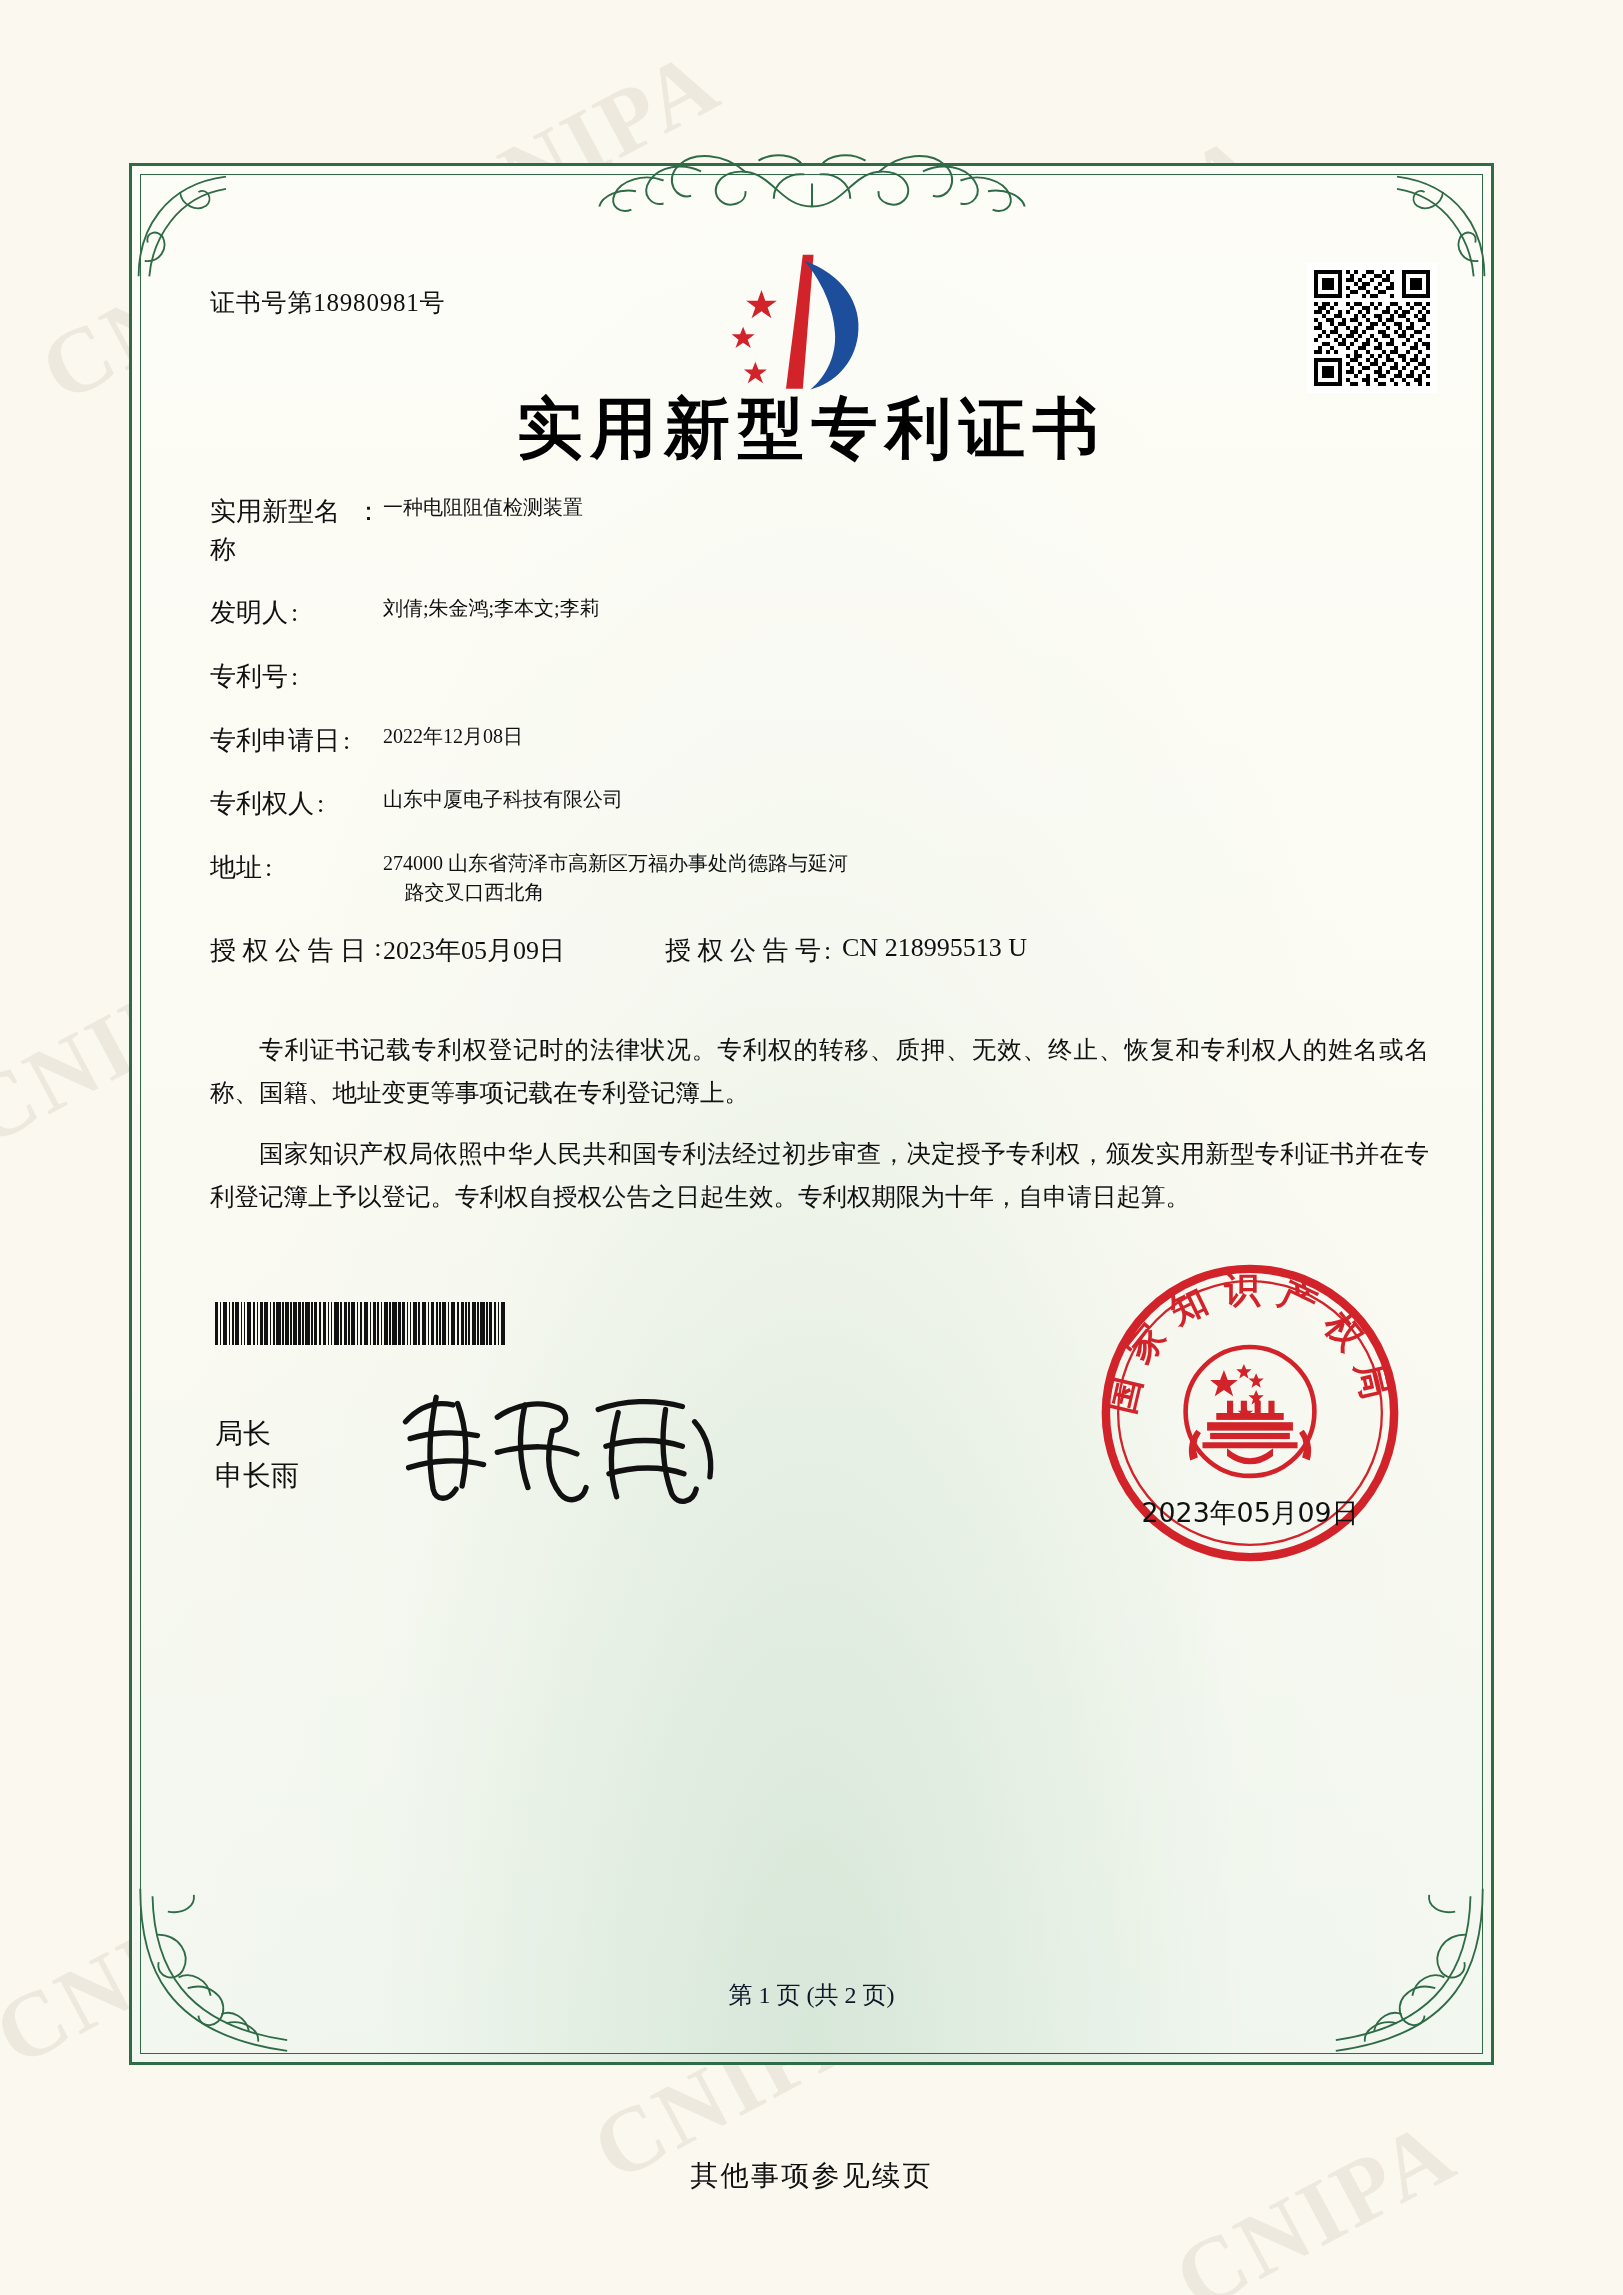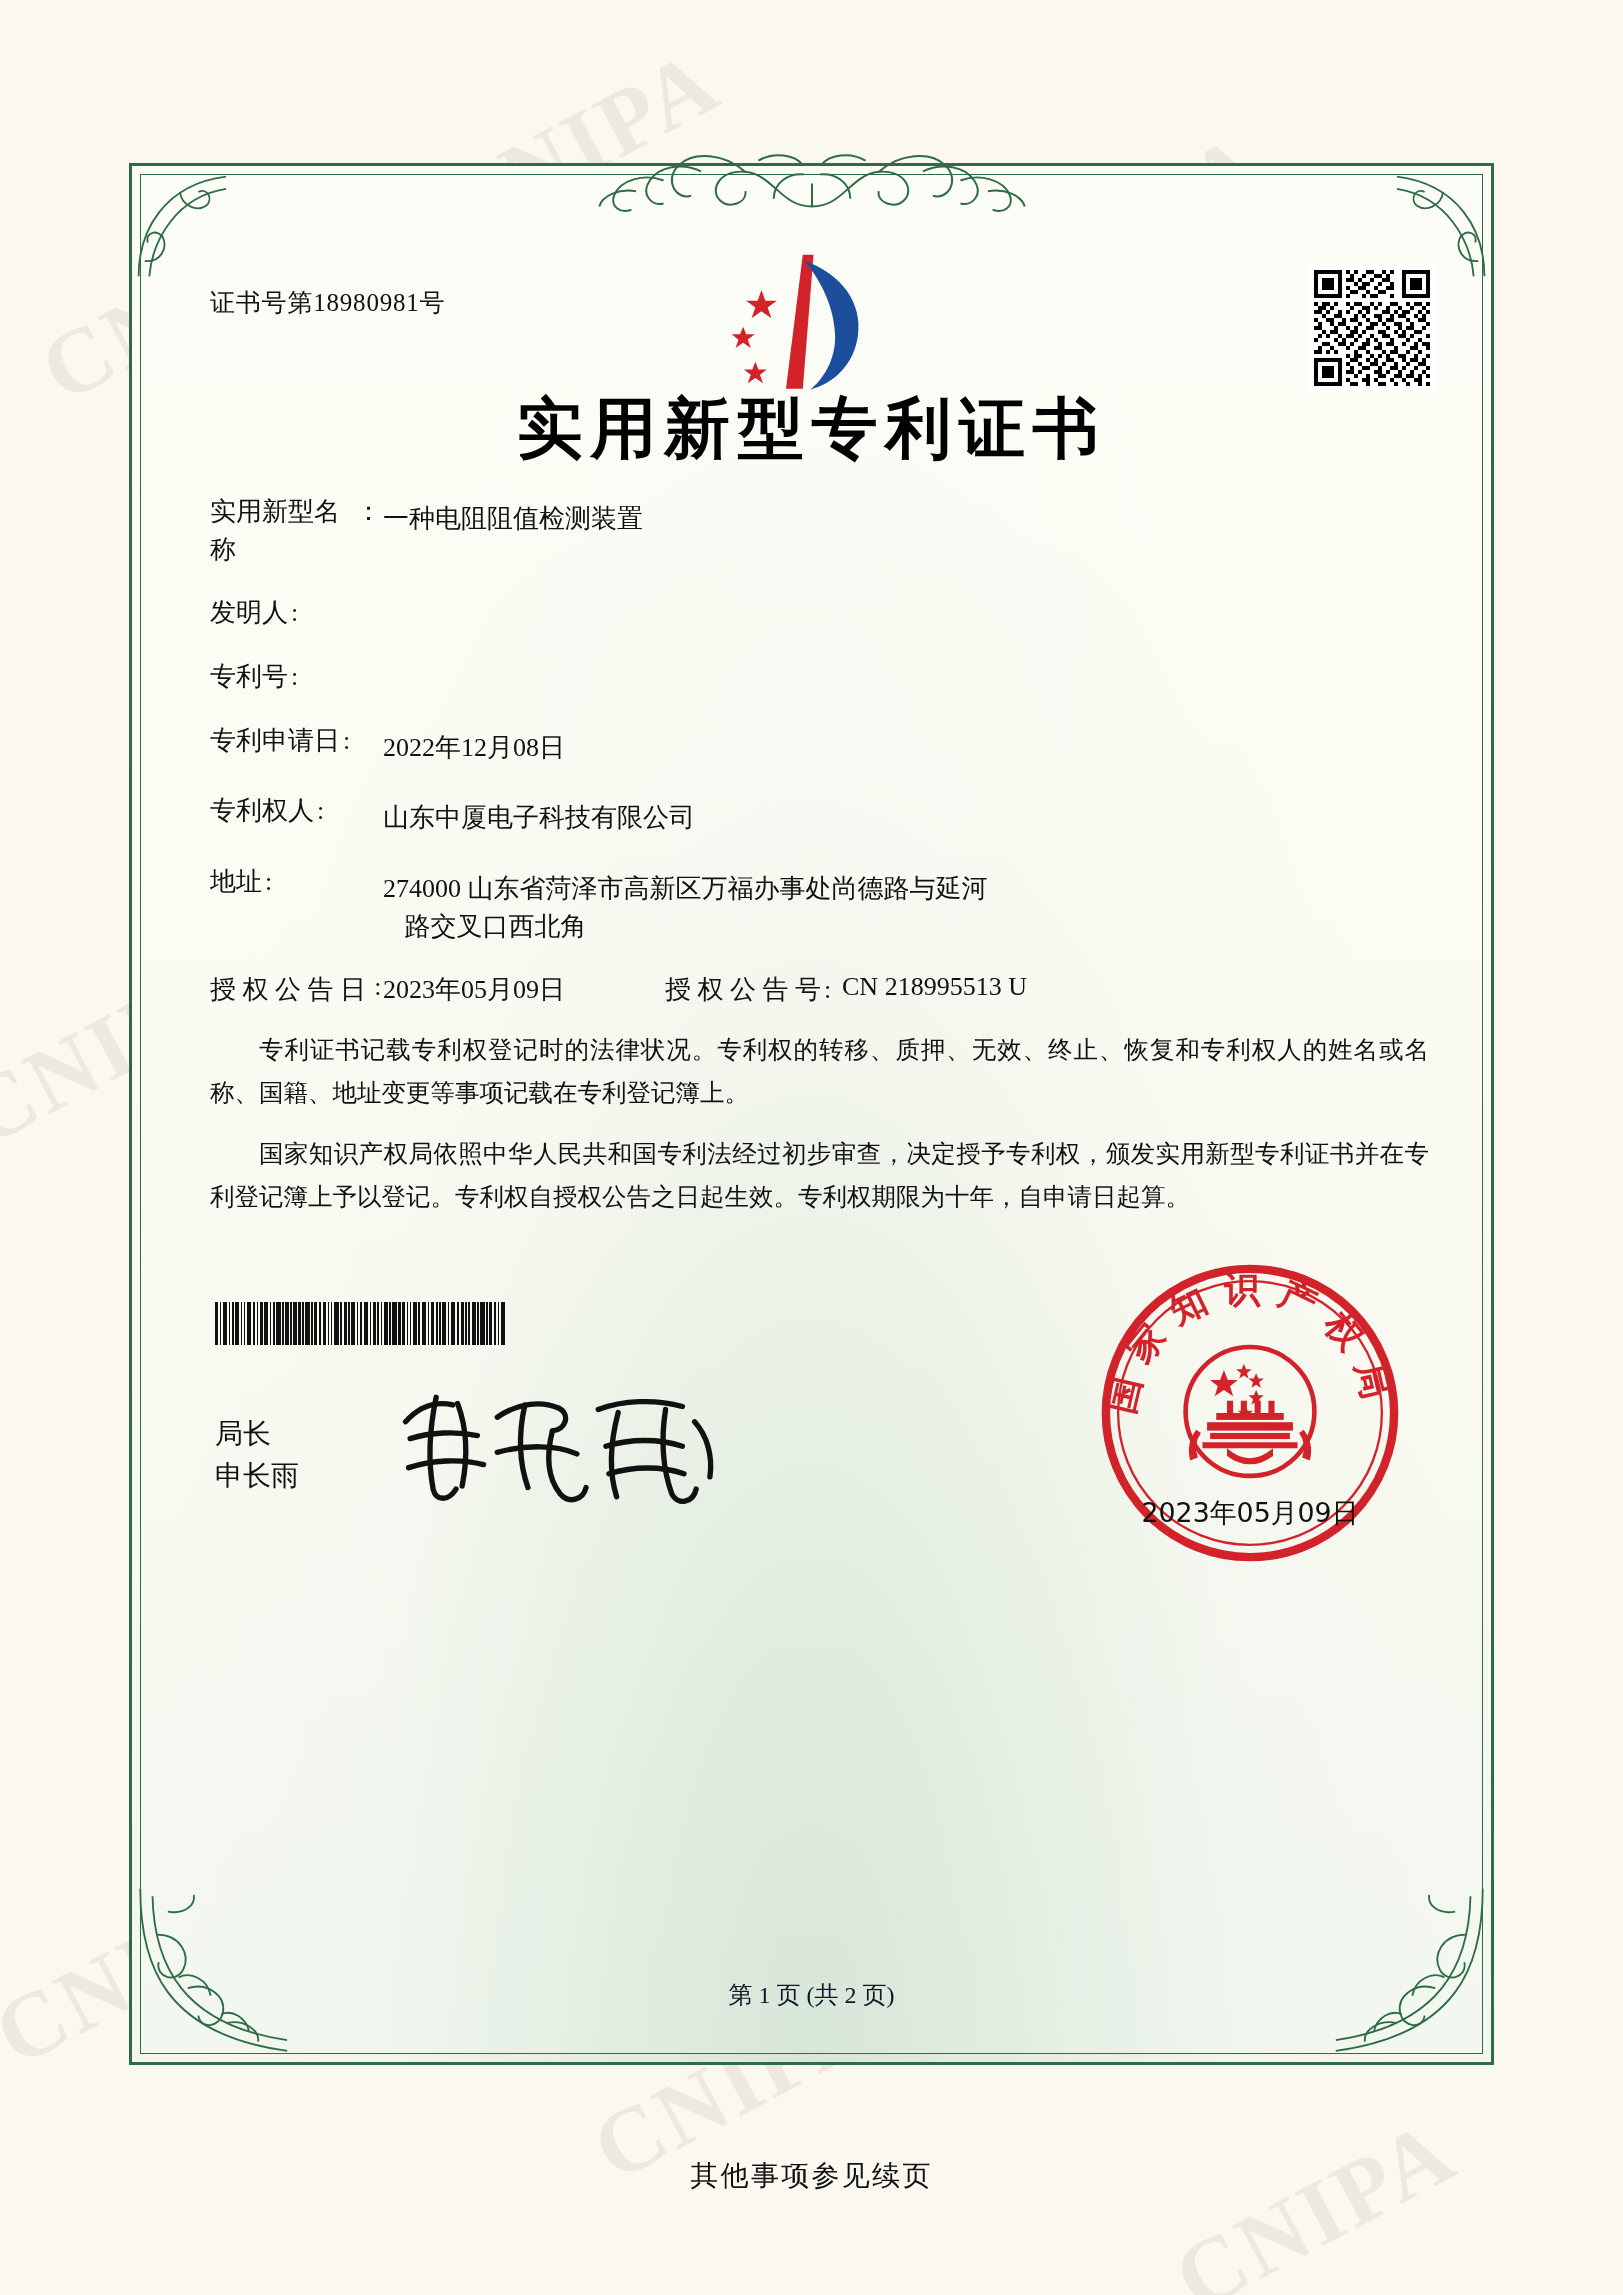--- a/index.html
+++ b/index.html
@@ -84,7 +84,7 @@
     letter-spacing:0;
   }
   .colon{margin:0 1.5px 0 3.1px;}
-  .val{flex:1;font-size:26px;margin-top:7px;}
+  .val{flex:1;font-size:20px;}
   .val .second{display:block;margin-left:21.5px;}
 
   .row-inline{display:flex;align-items:flex-start;margin-bottom:12.3px;}

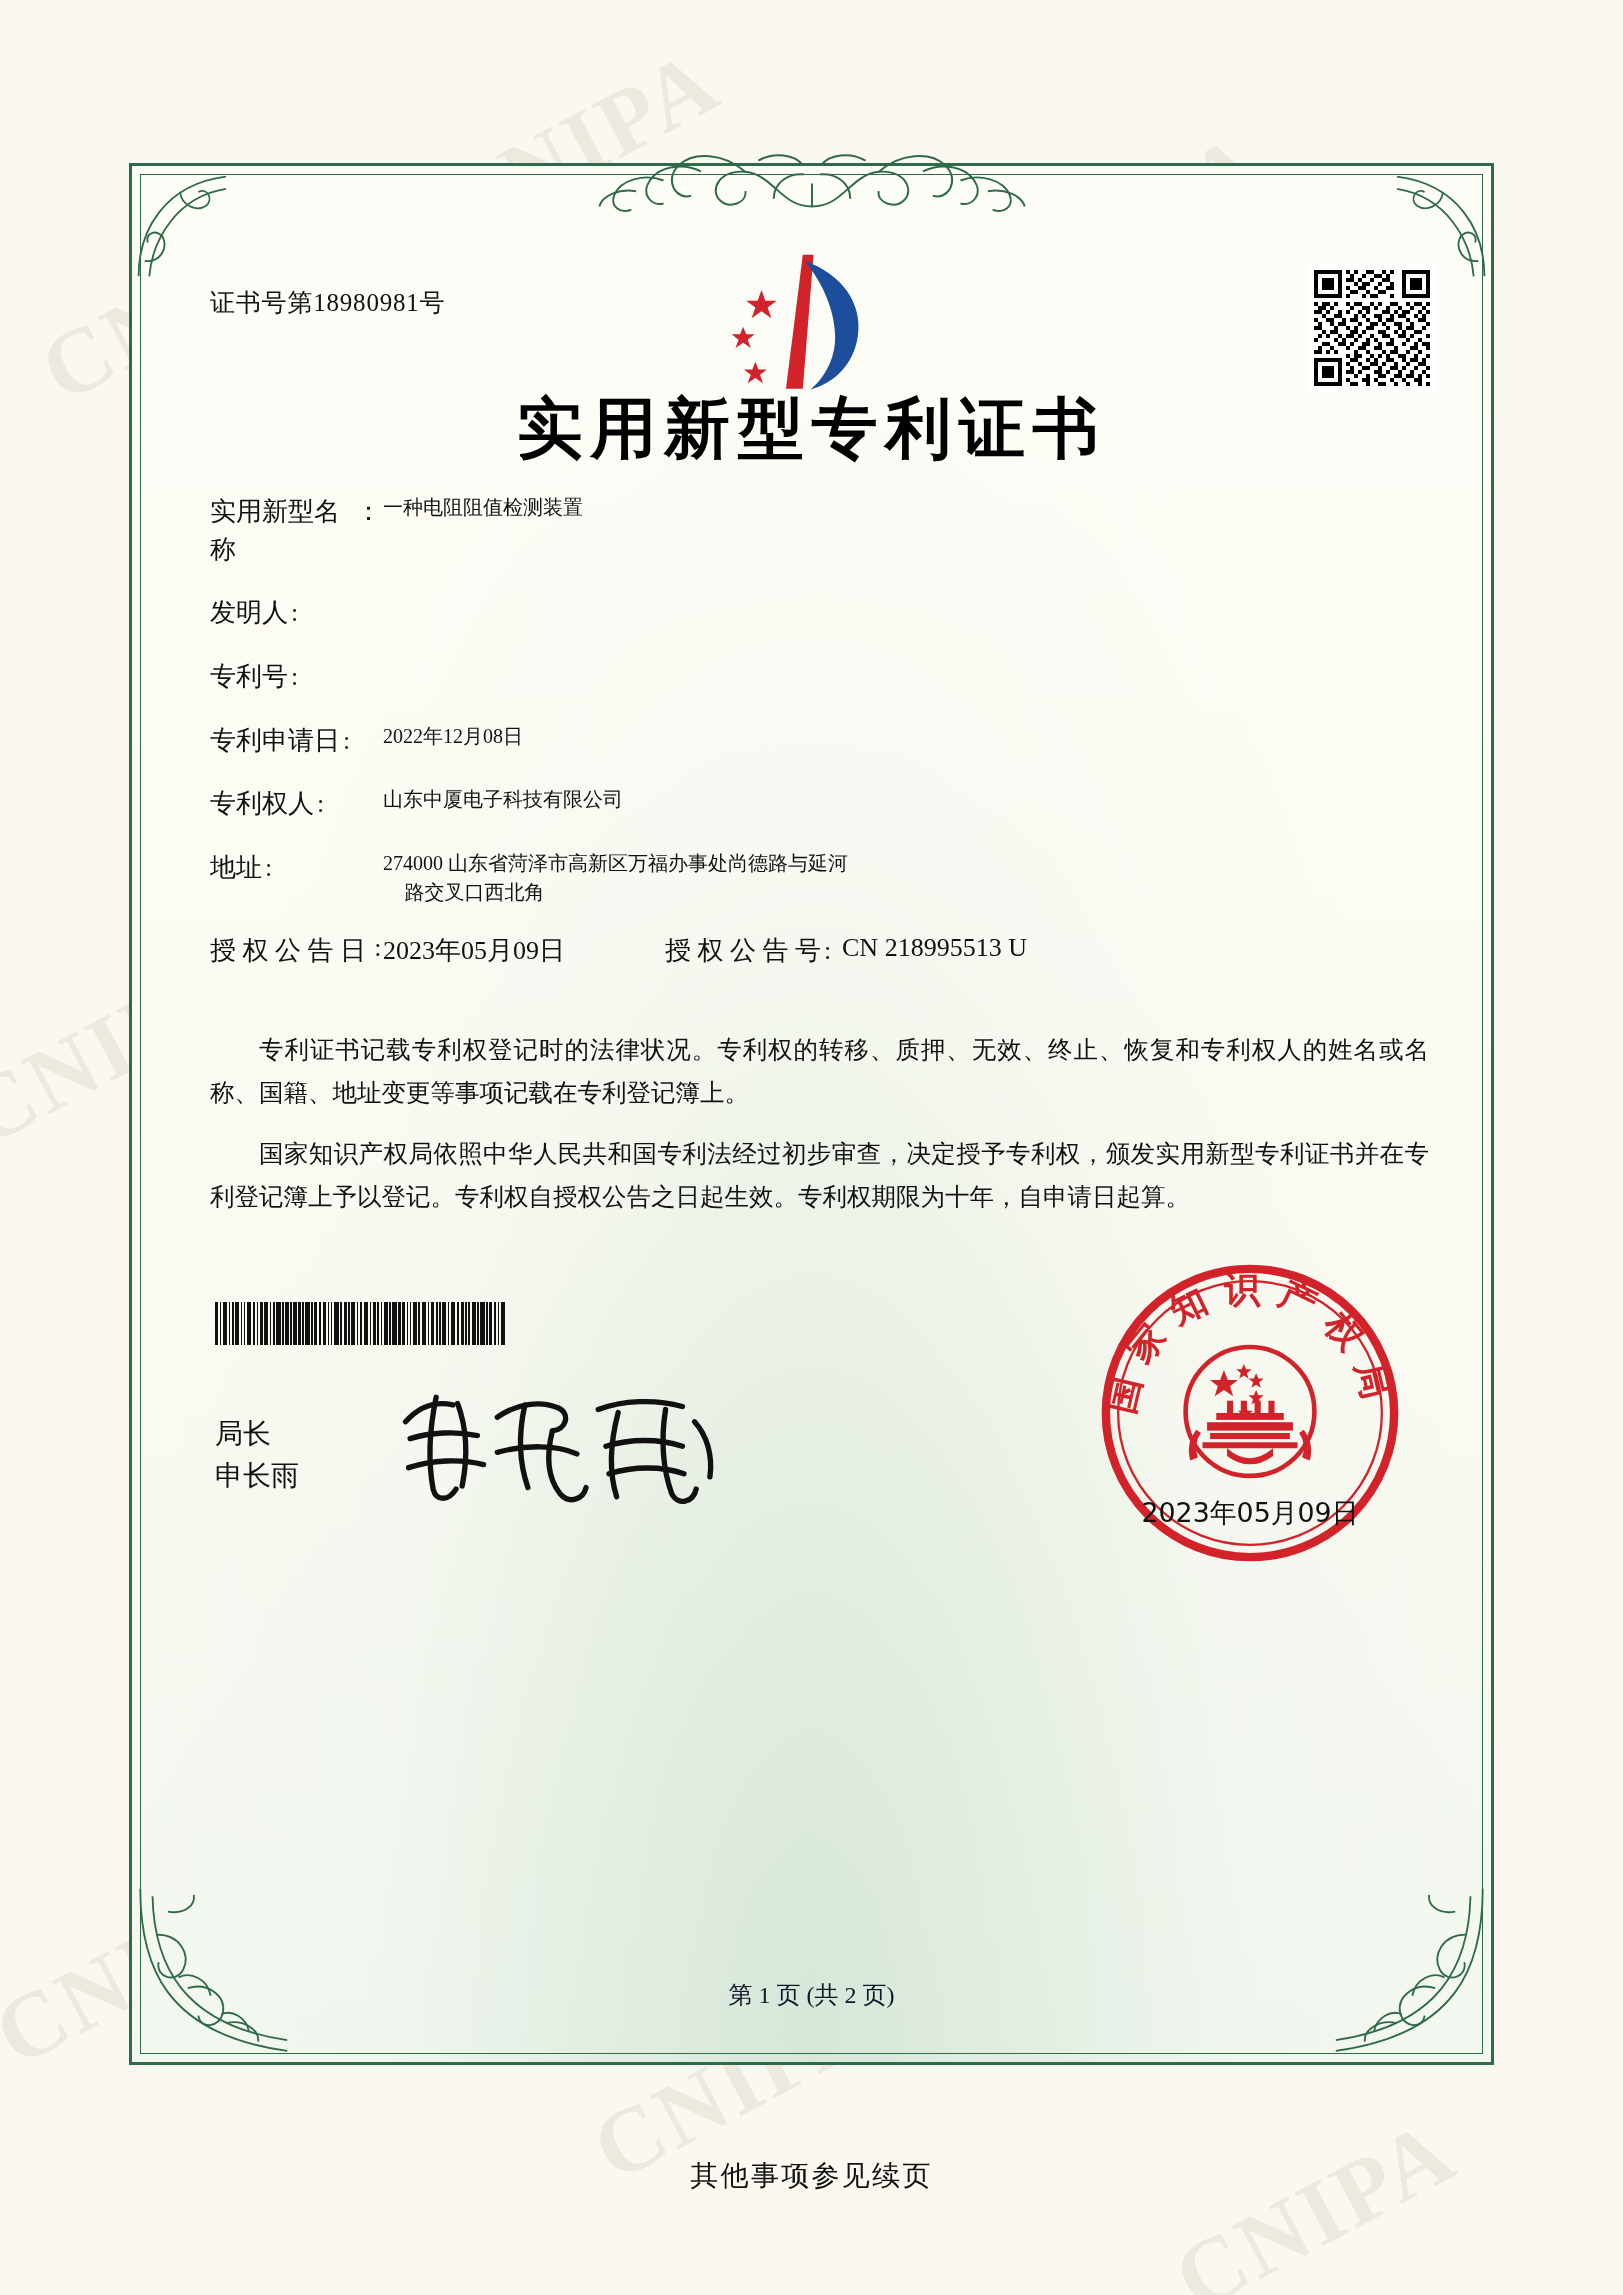--- a/index.html
+++ b/index.html
@@ -479,6 +479,7 @@
           <span>人</span>
           <span class="colon">:</span>
       </span>
+      <span class="val">刘倩;朱金鸿;李本文;李莉</span>
     </div>
 
     <div class="row">

